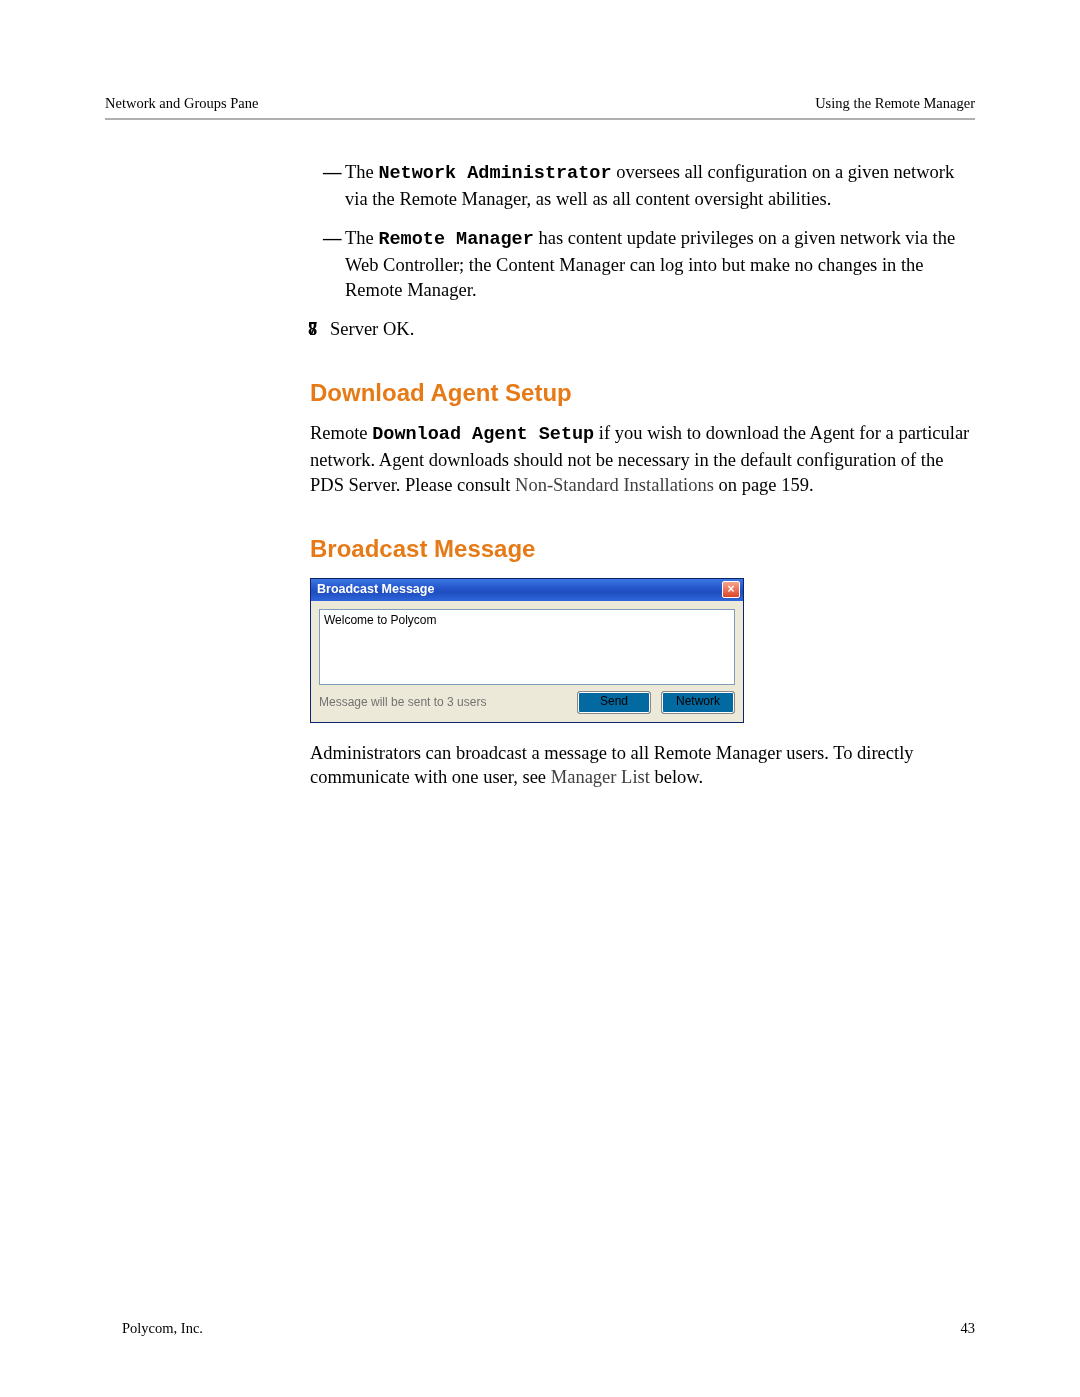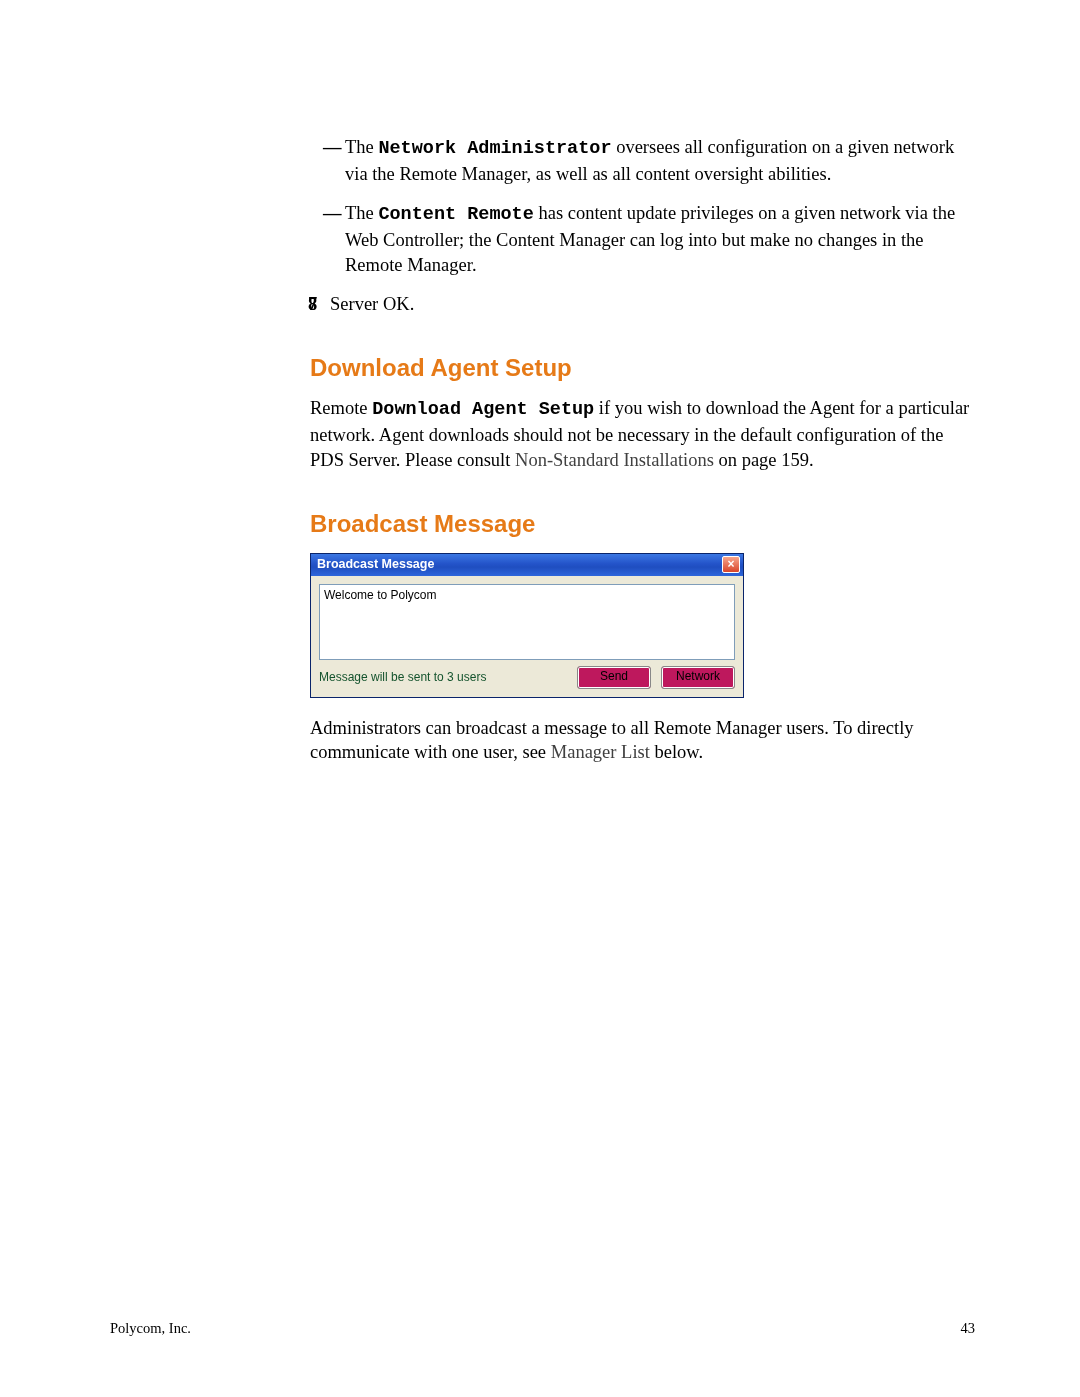--- a/index.html
+++ b/index.html
@@ -143,6 +143,10 @@
 
 <div class="page">
 
+  <div class="running-head">
+    <span>Network and Groups Pane</span>
+    <span>Using the Remote Manager</span>
+  </div>
 
   <div class="content">
 

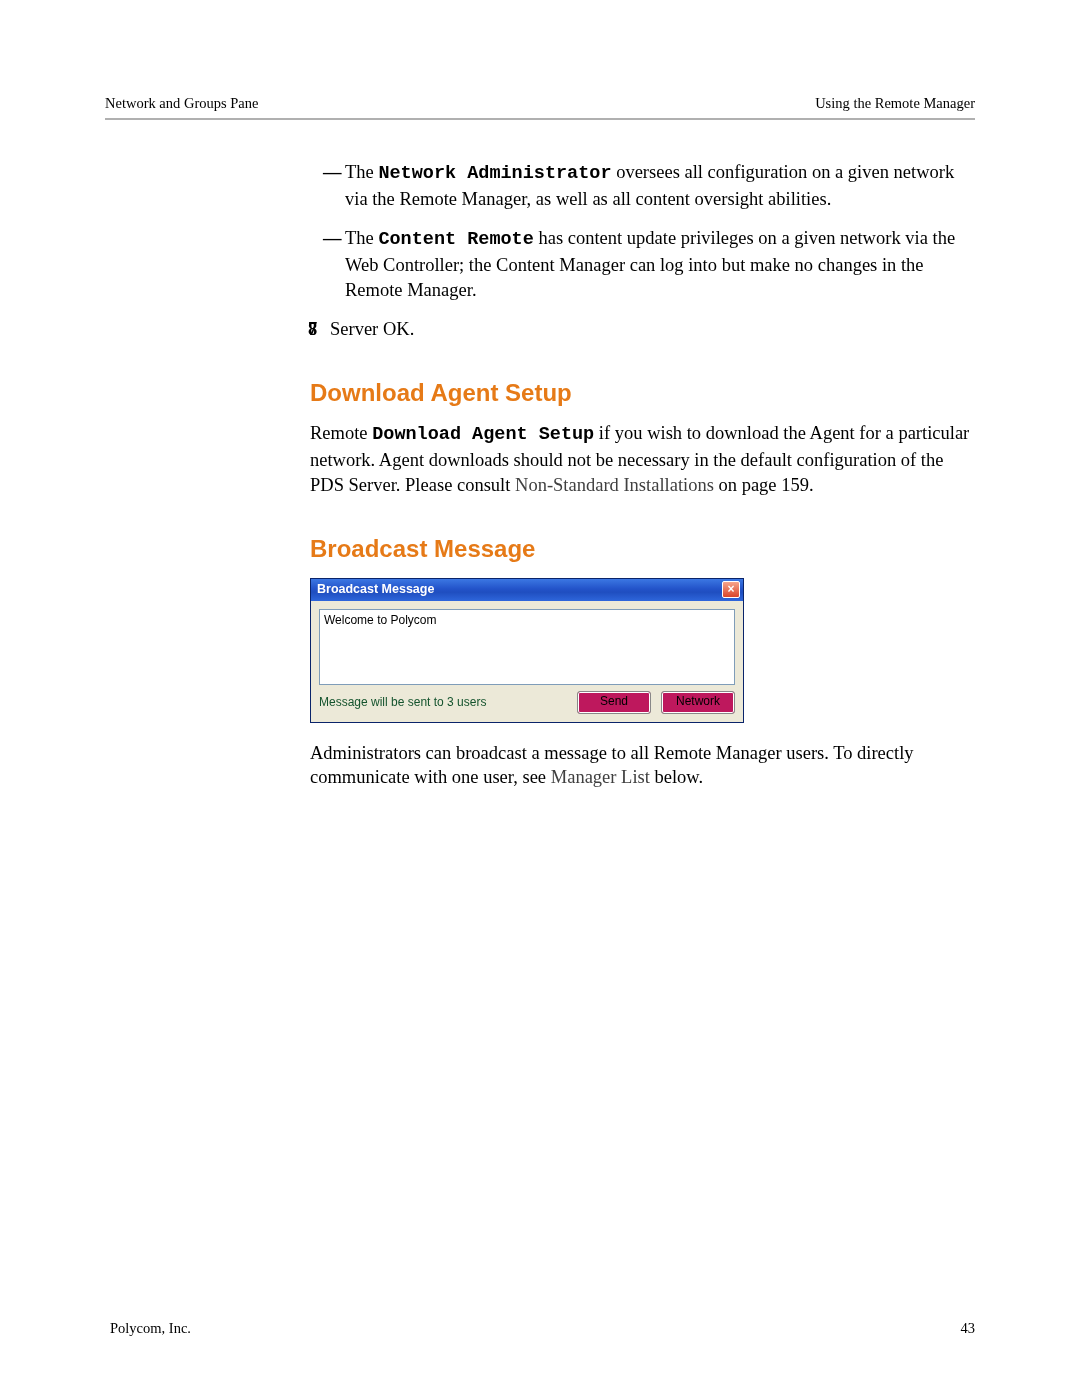--- a/index.html
+++ b/index.html
@@ -157,7 +157,7 @@
 
     <div class="sub-bullet">
       <span class="dash">—</span>
-      <span>The </span><span class="bold">Content Remote</span><span> has content update privileges on a given network via the Web Controller; the Content Manager can log into but make no changes in the Remote Manager.</span>
+      <span>The </span><span class="bold">Remote Manager</span><span> has content update privileges on a given network via the Web Controller; the Content Manager can log into but make no changes in the Remote Manager.</span>
     </div>
 
     <div class="numbered">

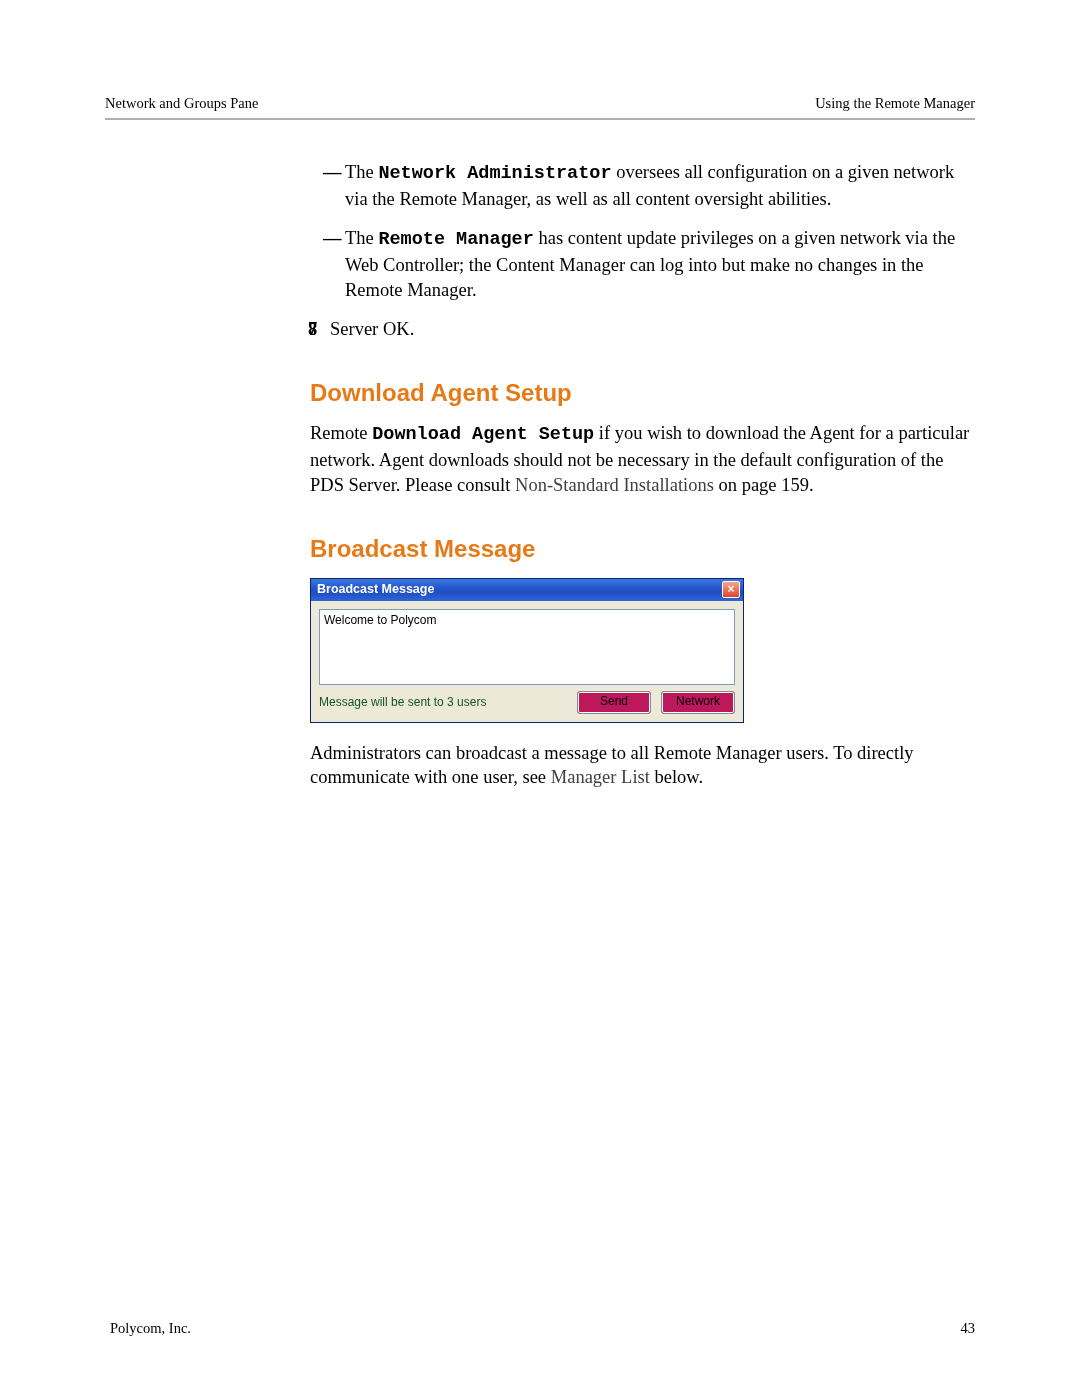--- a/index.html
+++ b/index.html
@@ -113,7 +113,7 @@
   }
   .footer-text {
     flex: 1;
-    color: #14532d;
+    color: #737373;
   }
   .win-btn {
     width: 72px;

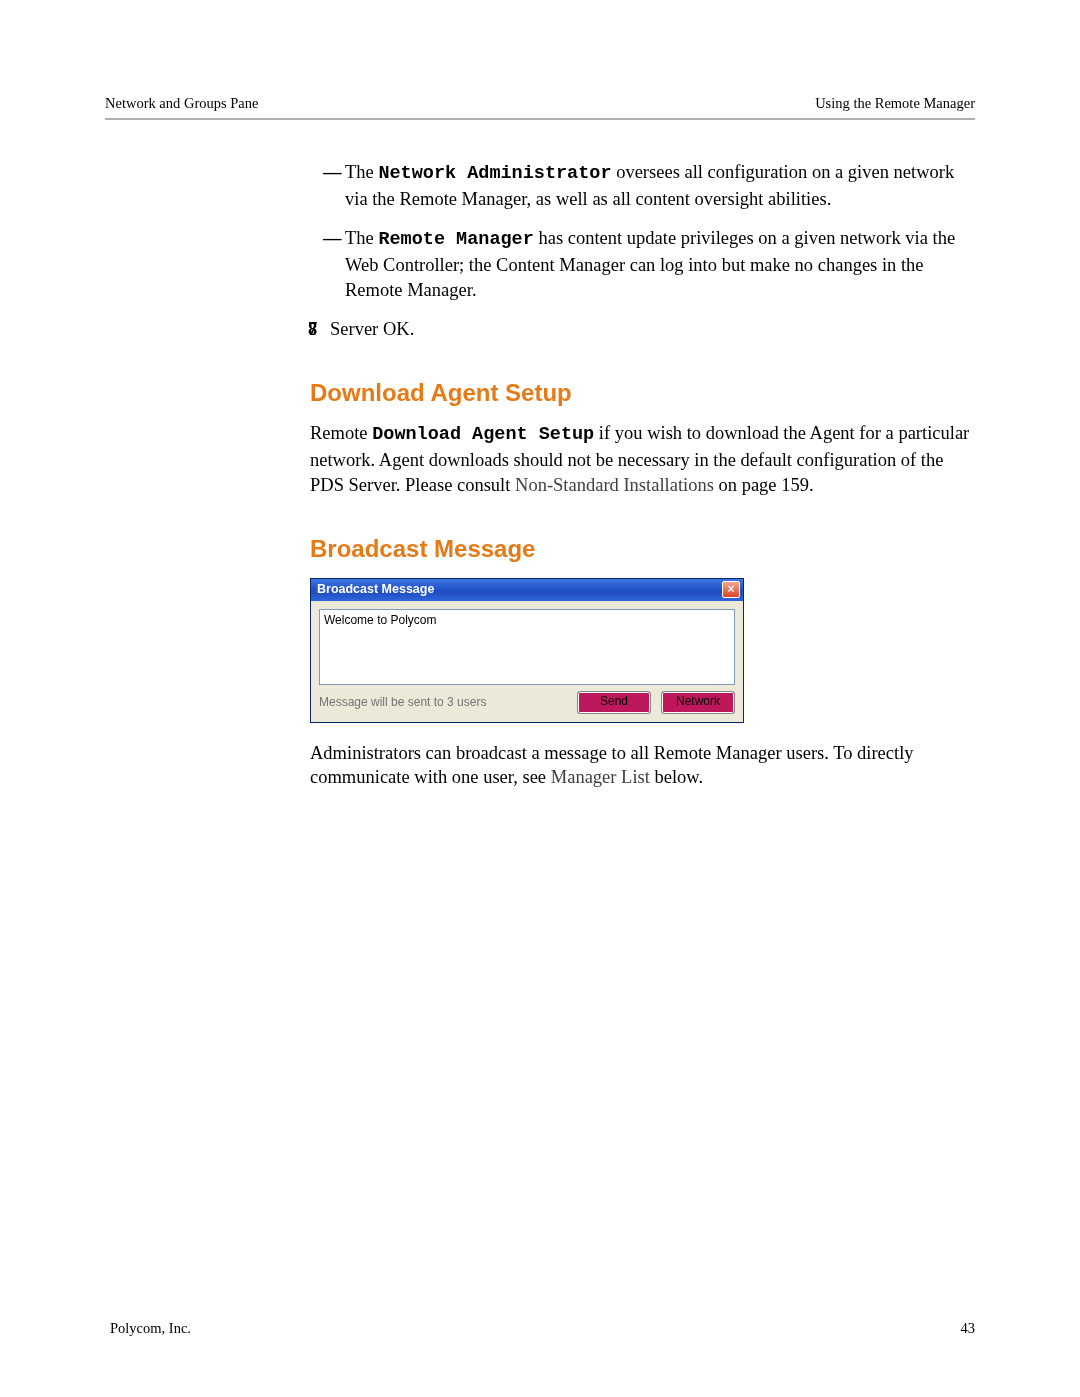--- a/index.html
+++ b/index.html
@@ -118,7 +118,7 @@
   .win-btn {
     width: 72px;
     height: 21px;
-    background: #be185d;
+    background: #0369a1;
     border: 1px solid #888;
     border-radius: 3px;
     font-size: 12px;

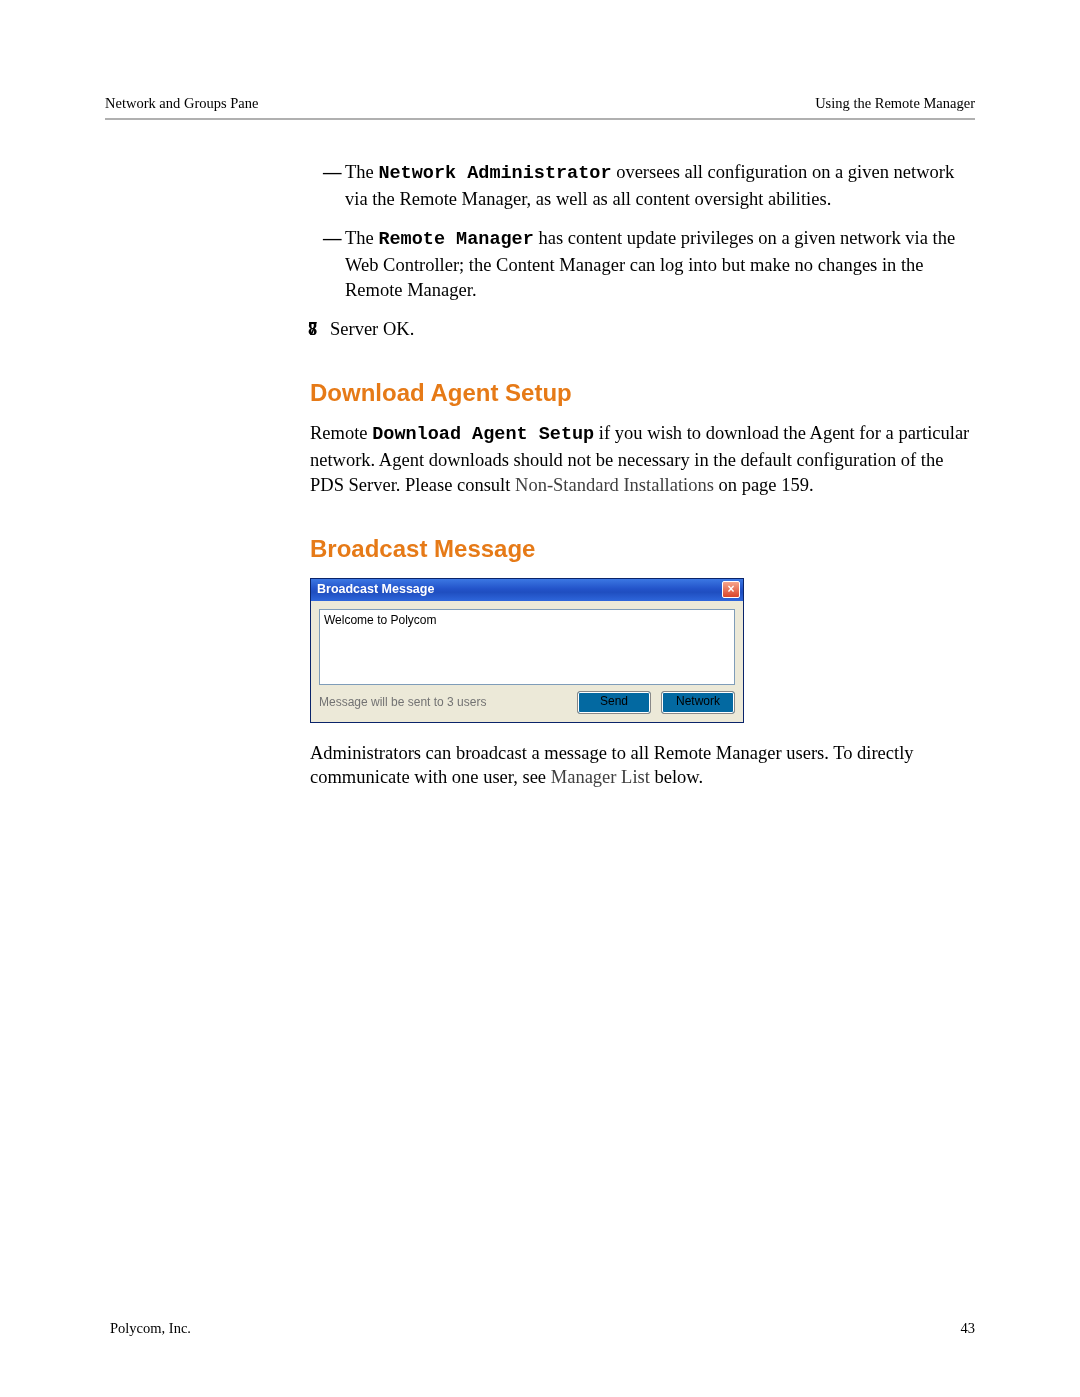--- a/index.html
+++ b/index.html
@@ -131,7 +131,7 @@
   .page-footer {
     position: absolute;
     bottom: 60px;
-    left: 110px;
+    left: 122px;
     right: 105px;
     display: flex;
     justify-content: space-between;

